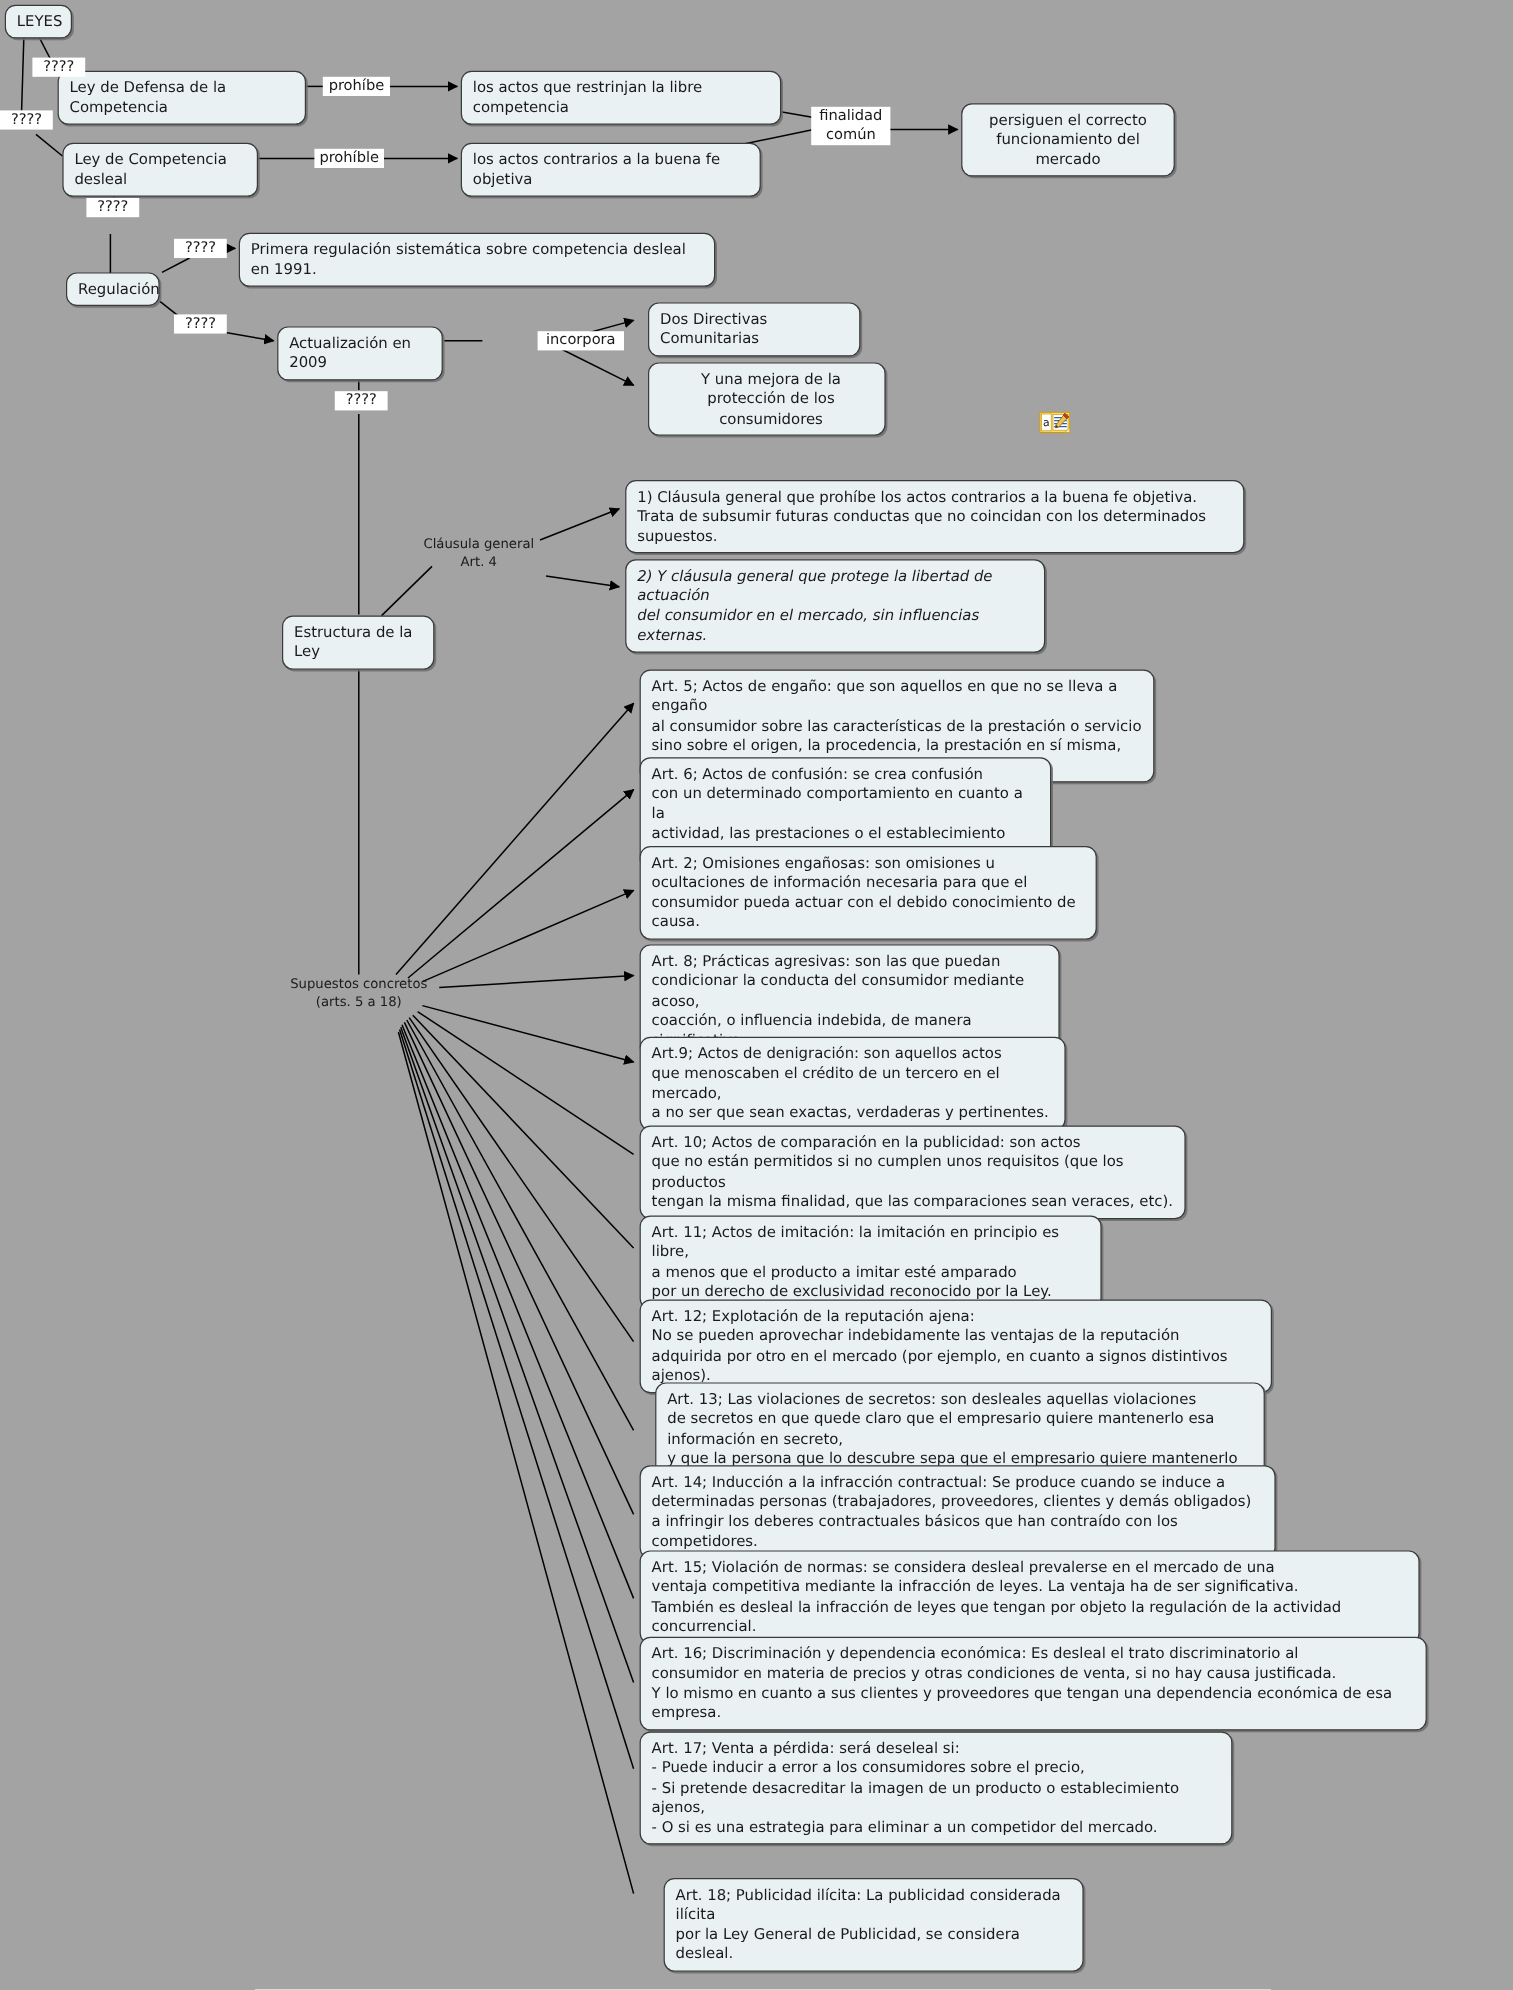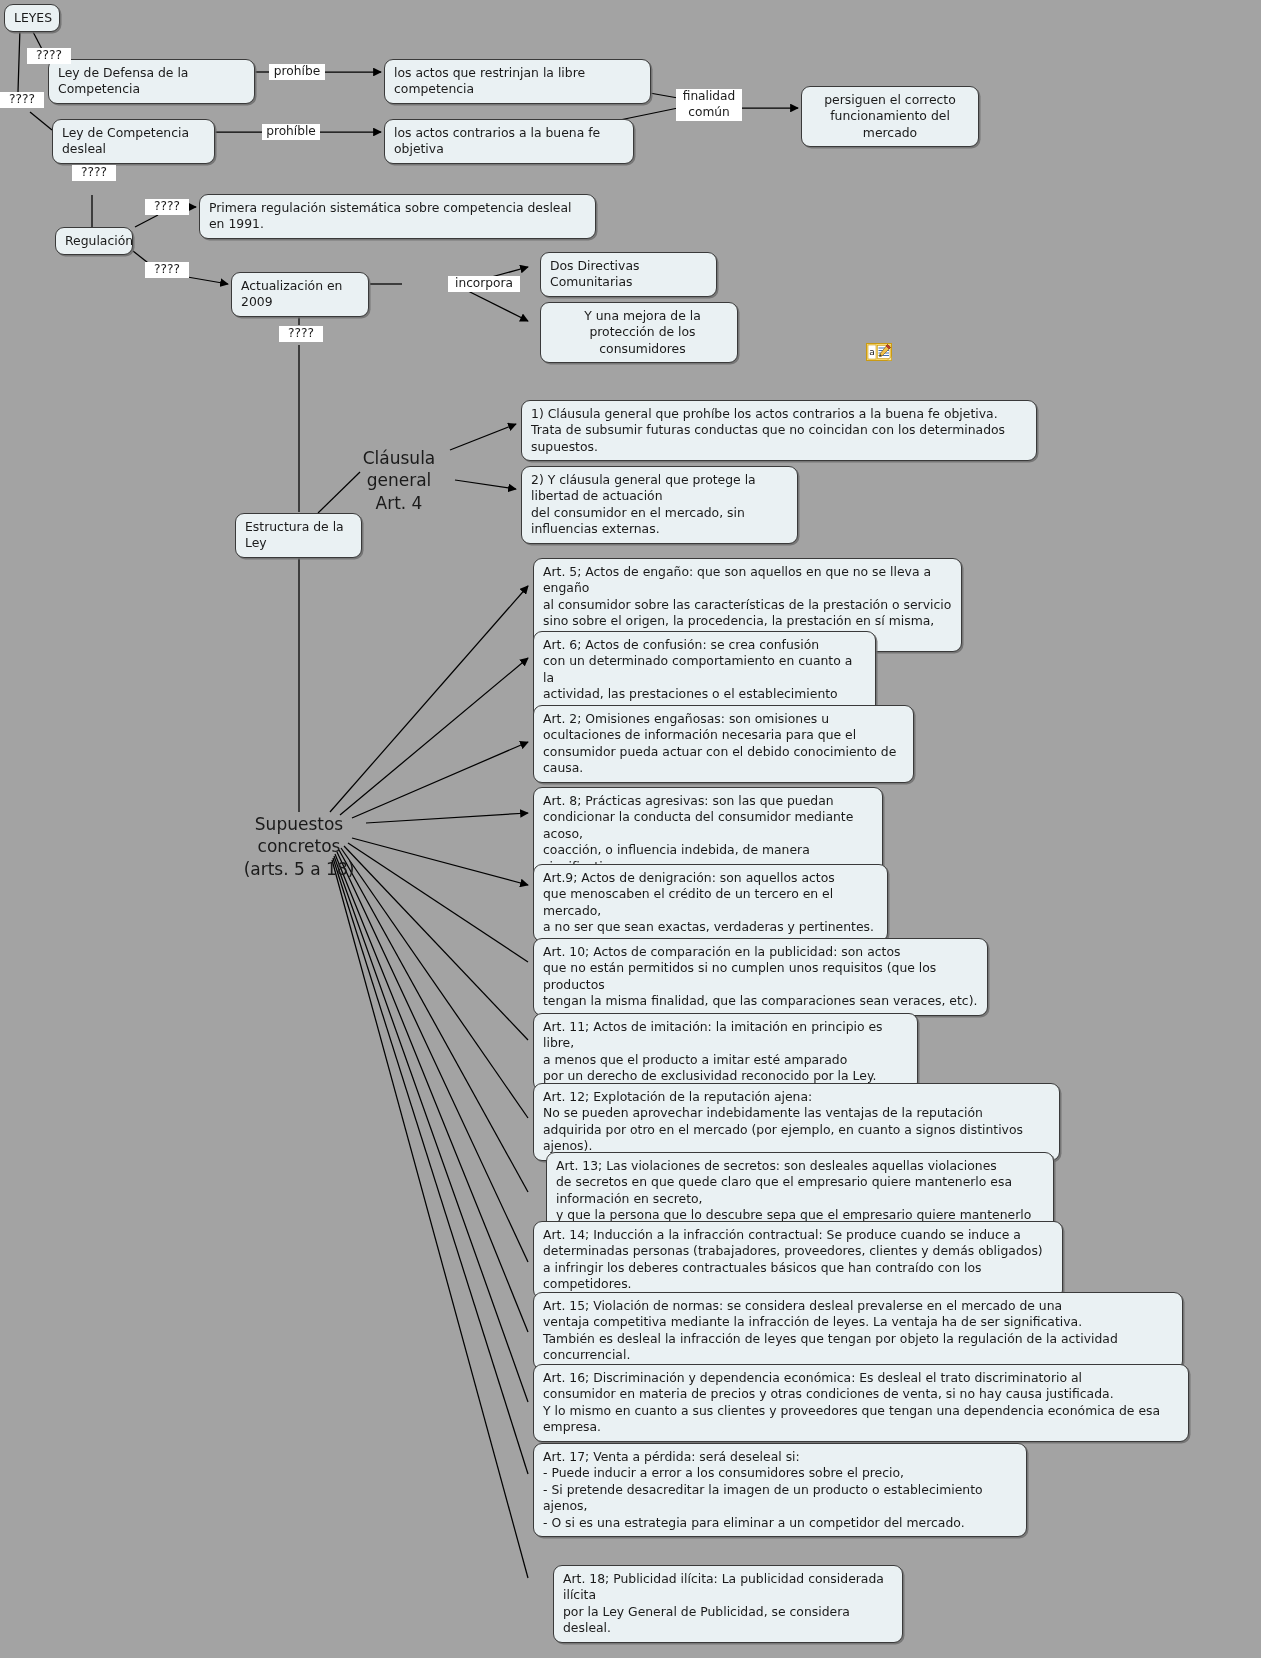--- a/index.html
+++ b/index.html
@@ -46,7 +46,7 @@
   .plain {
     position: absolute;
     color: #1a1a1a;
-    font-size: 17px;
+    font-size: 11px;
     line-height: 1.32;
     background: transparent;
     white-space: pre-line;

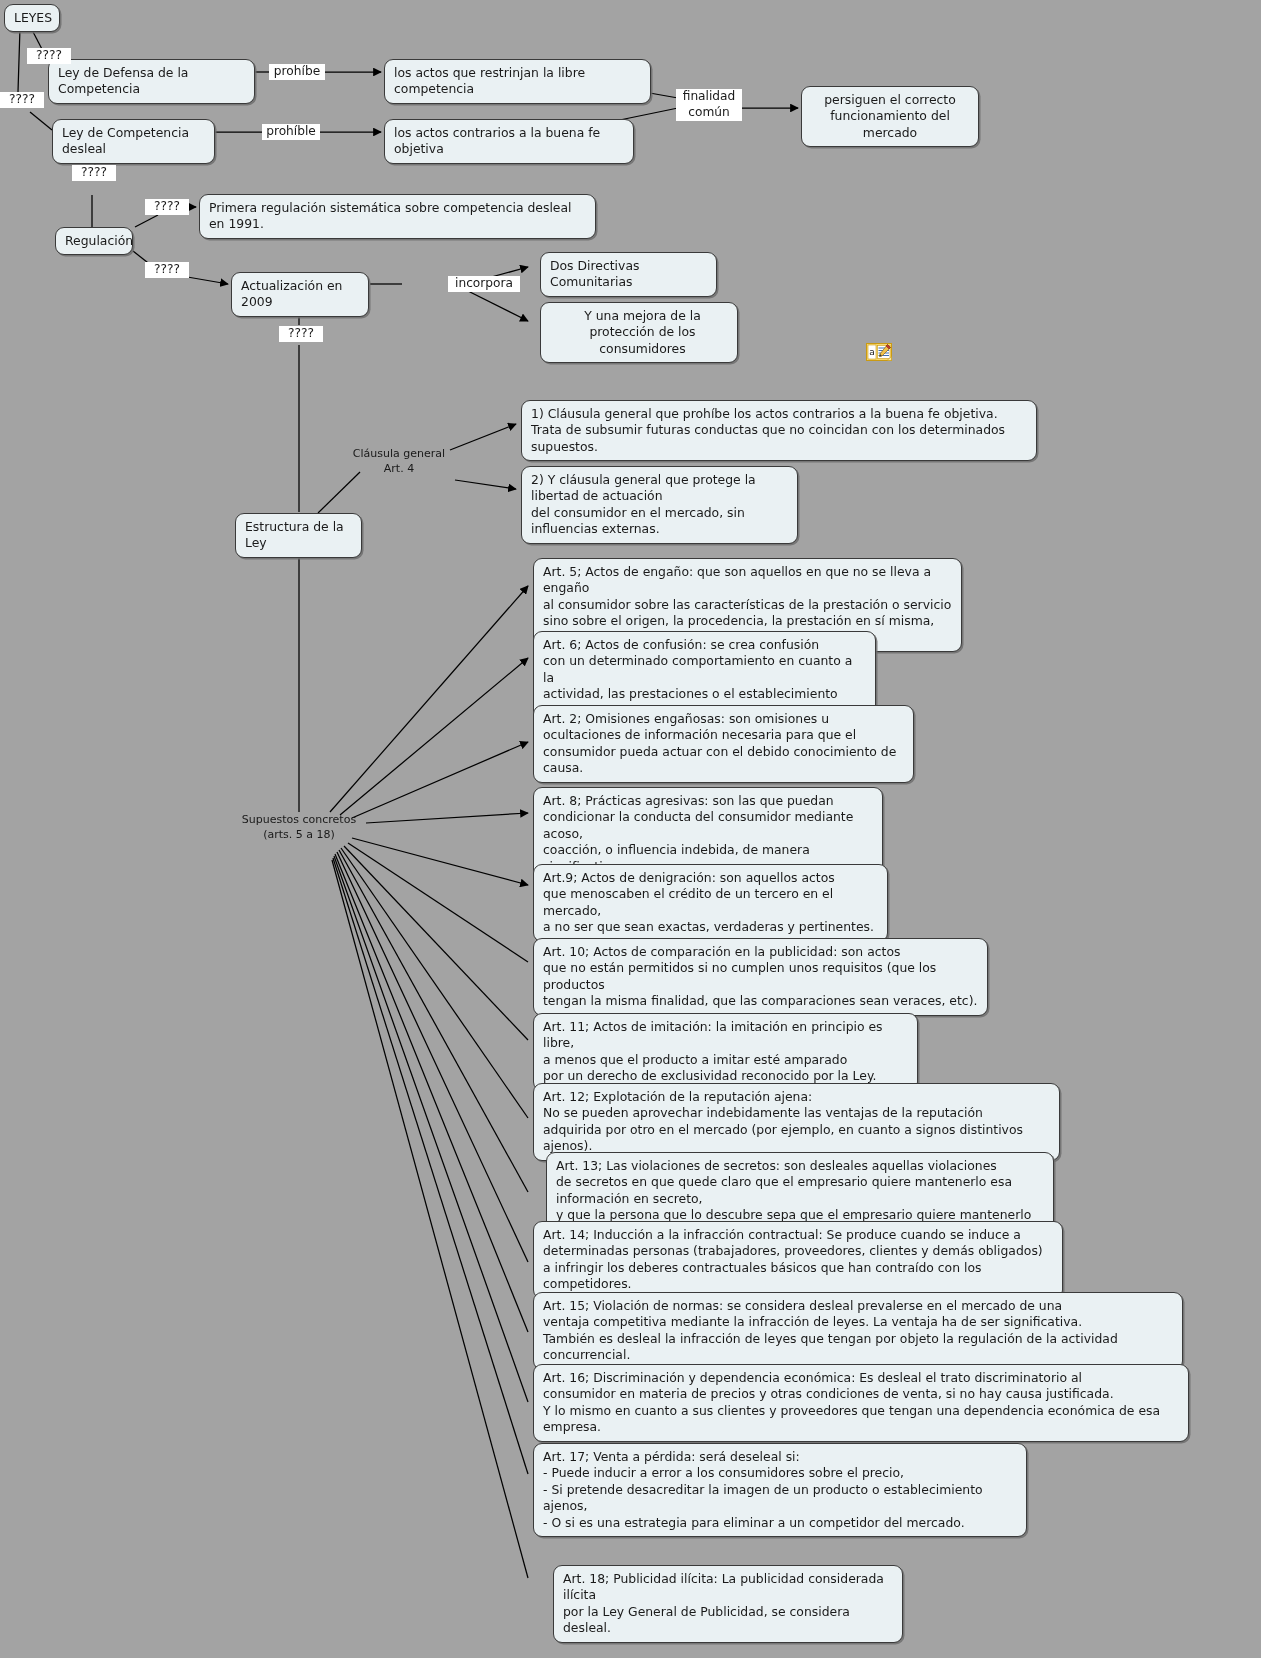--- a/index.html
+++ b/index.html
@@ -174,7 +174,7 @@
   <div class="node" style="left:521px; top:400px; width:516px;">1) Cláusula general que prohíbe los actos contrarios a la buena fe objetiva.
 Trata de subsumir futuras conductas que no coincidan con los determinados supuestos.</div>
 
-  <div class="node" style="left:521px; top:466px; width:277px;">2) Y cláusula general que protege la libertad de actuación
+  <div class="node" style="left:521px; top:466px; width:350px;font-style:italic;">2) Y cláusula general que protege la libertad de actuación
 del consumidor en el mercado, sin influencias externas.</div>
 
   <div class="plain" style="left:232px; top:813px; width:134px;">Supuestos concretos

